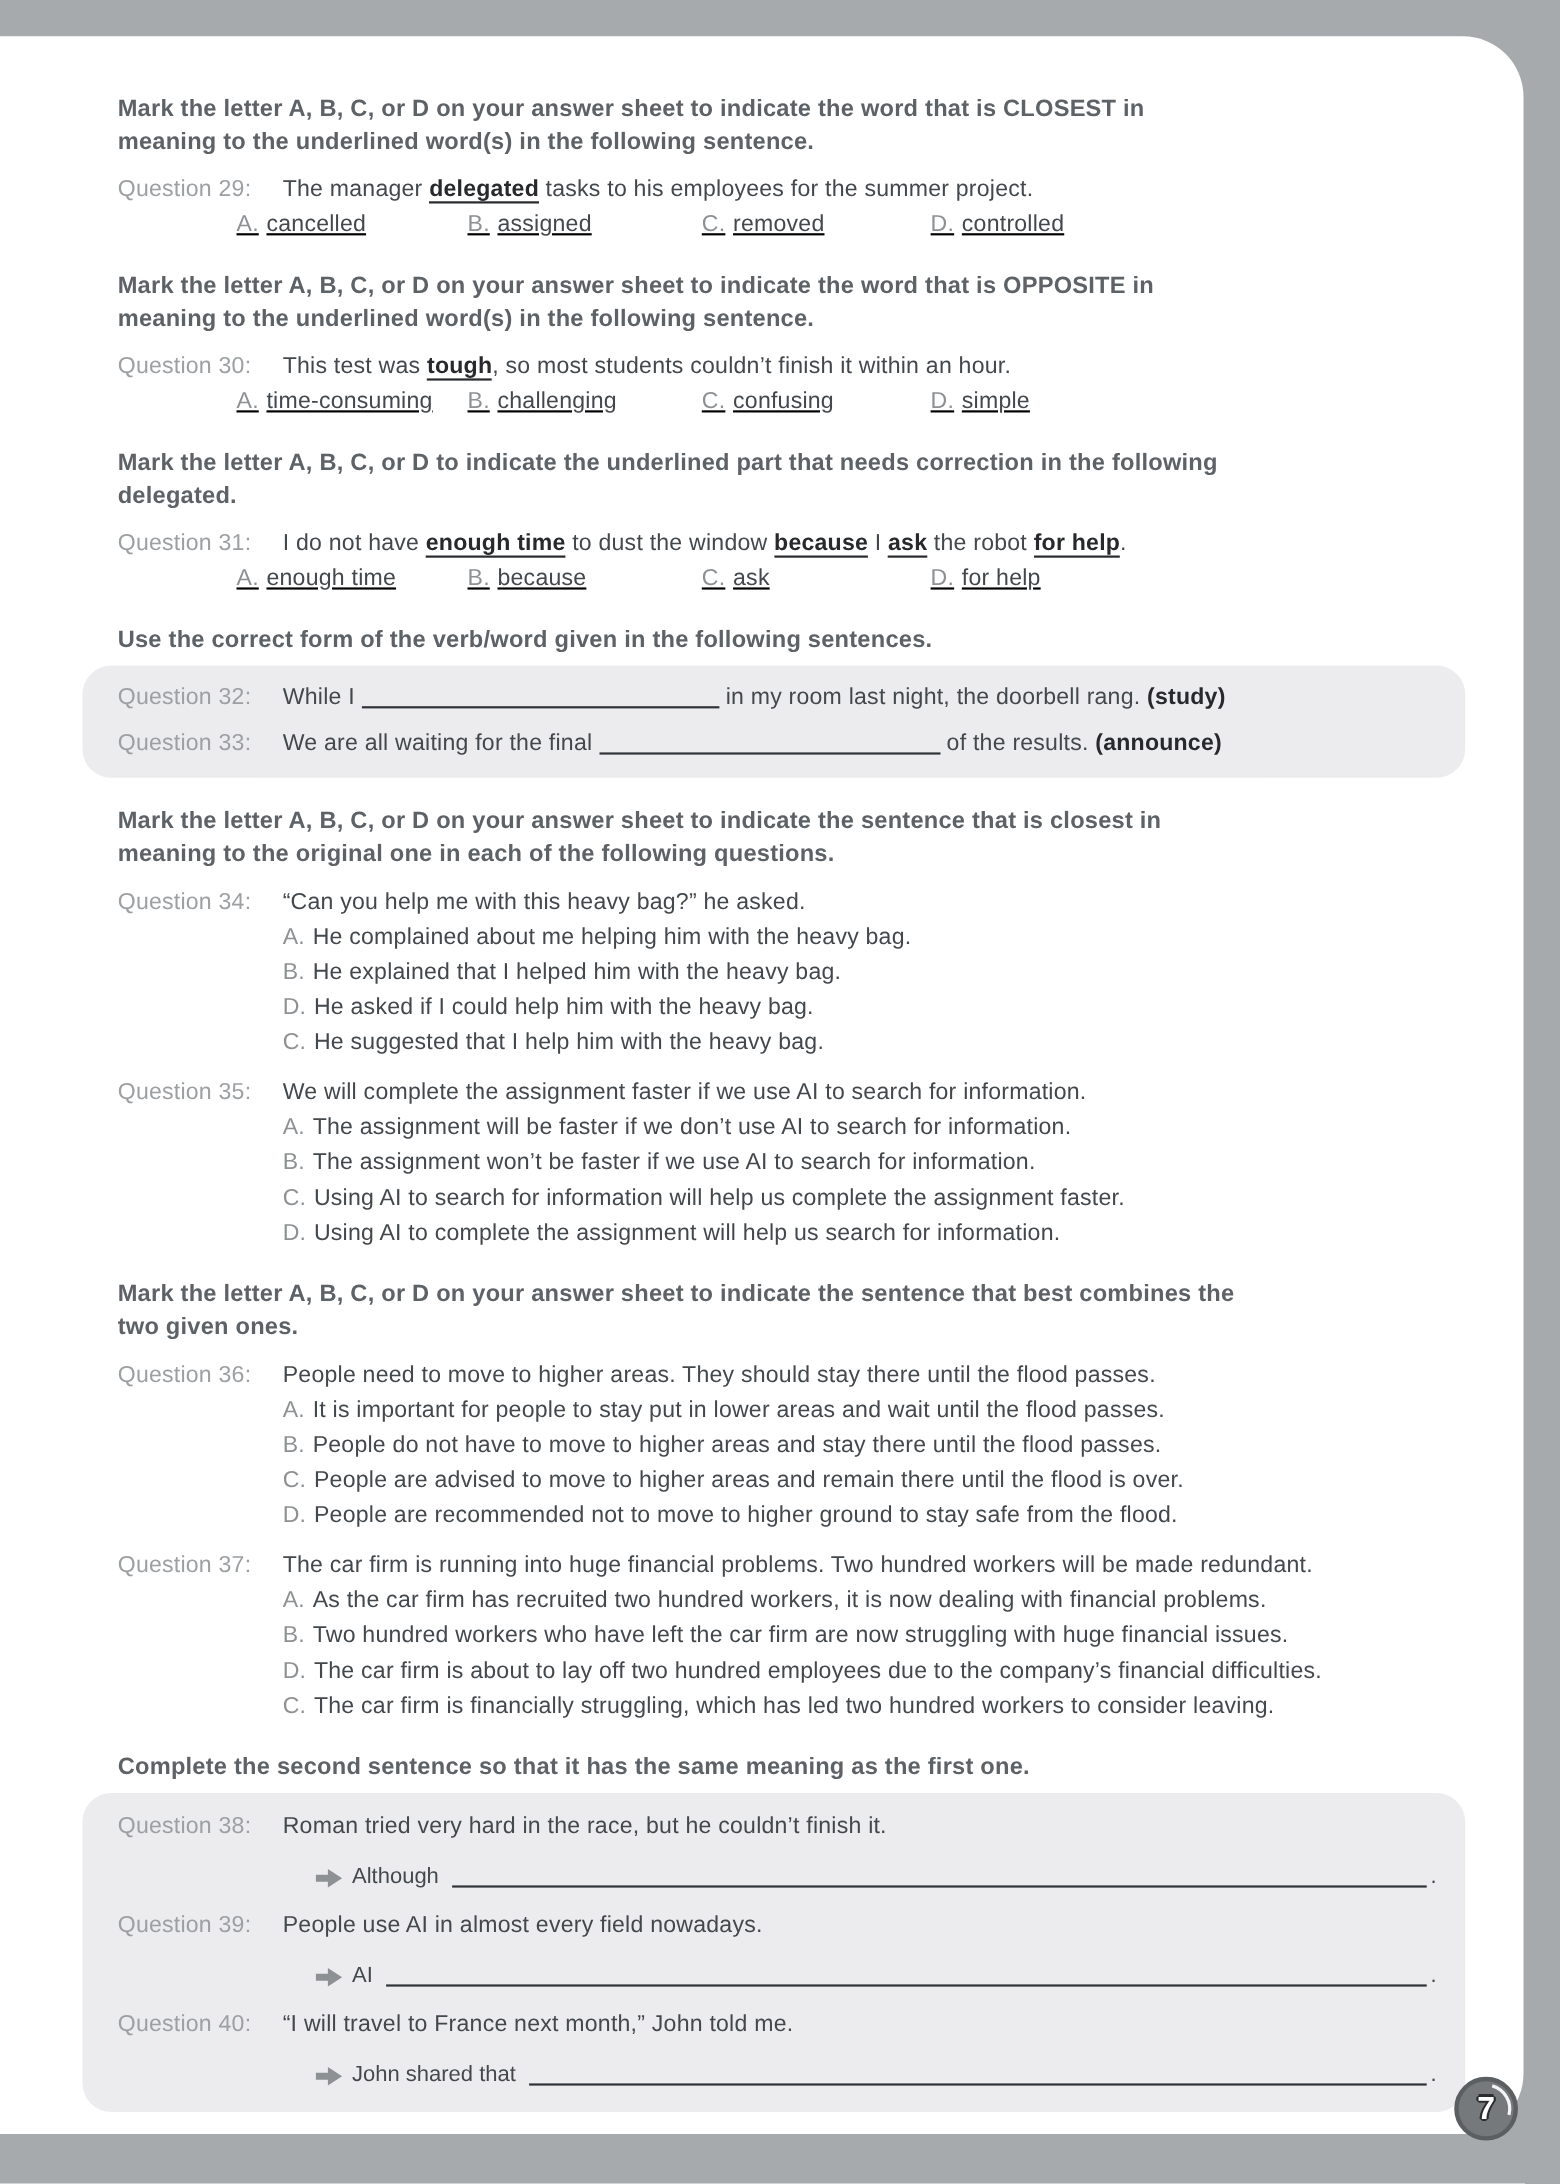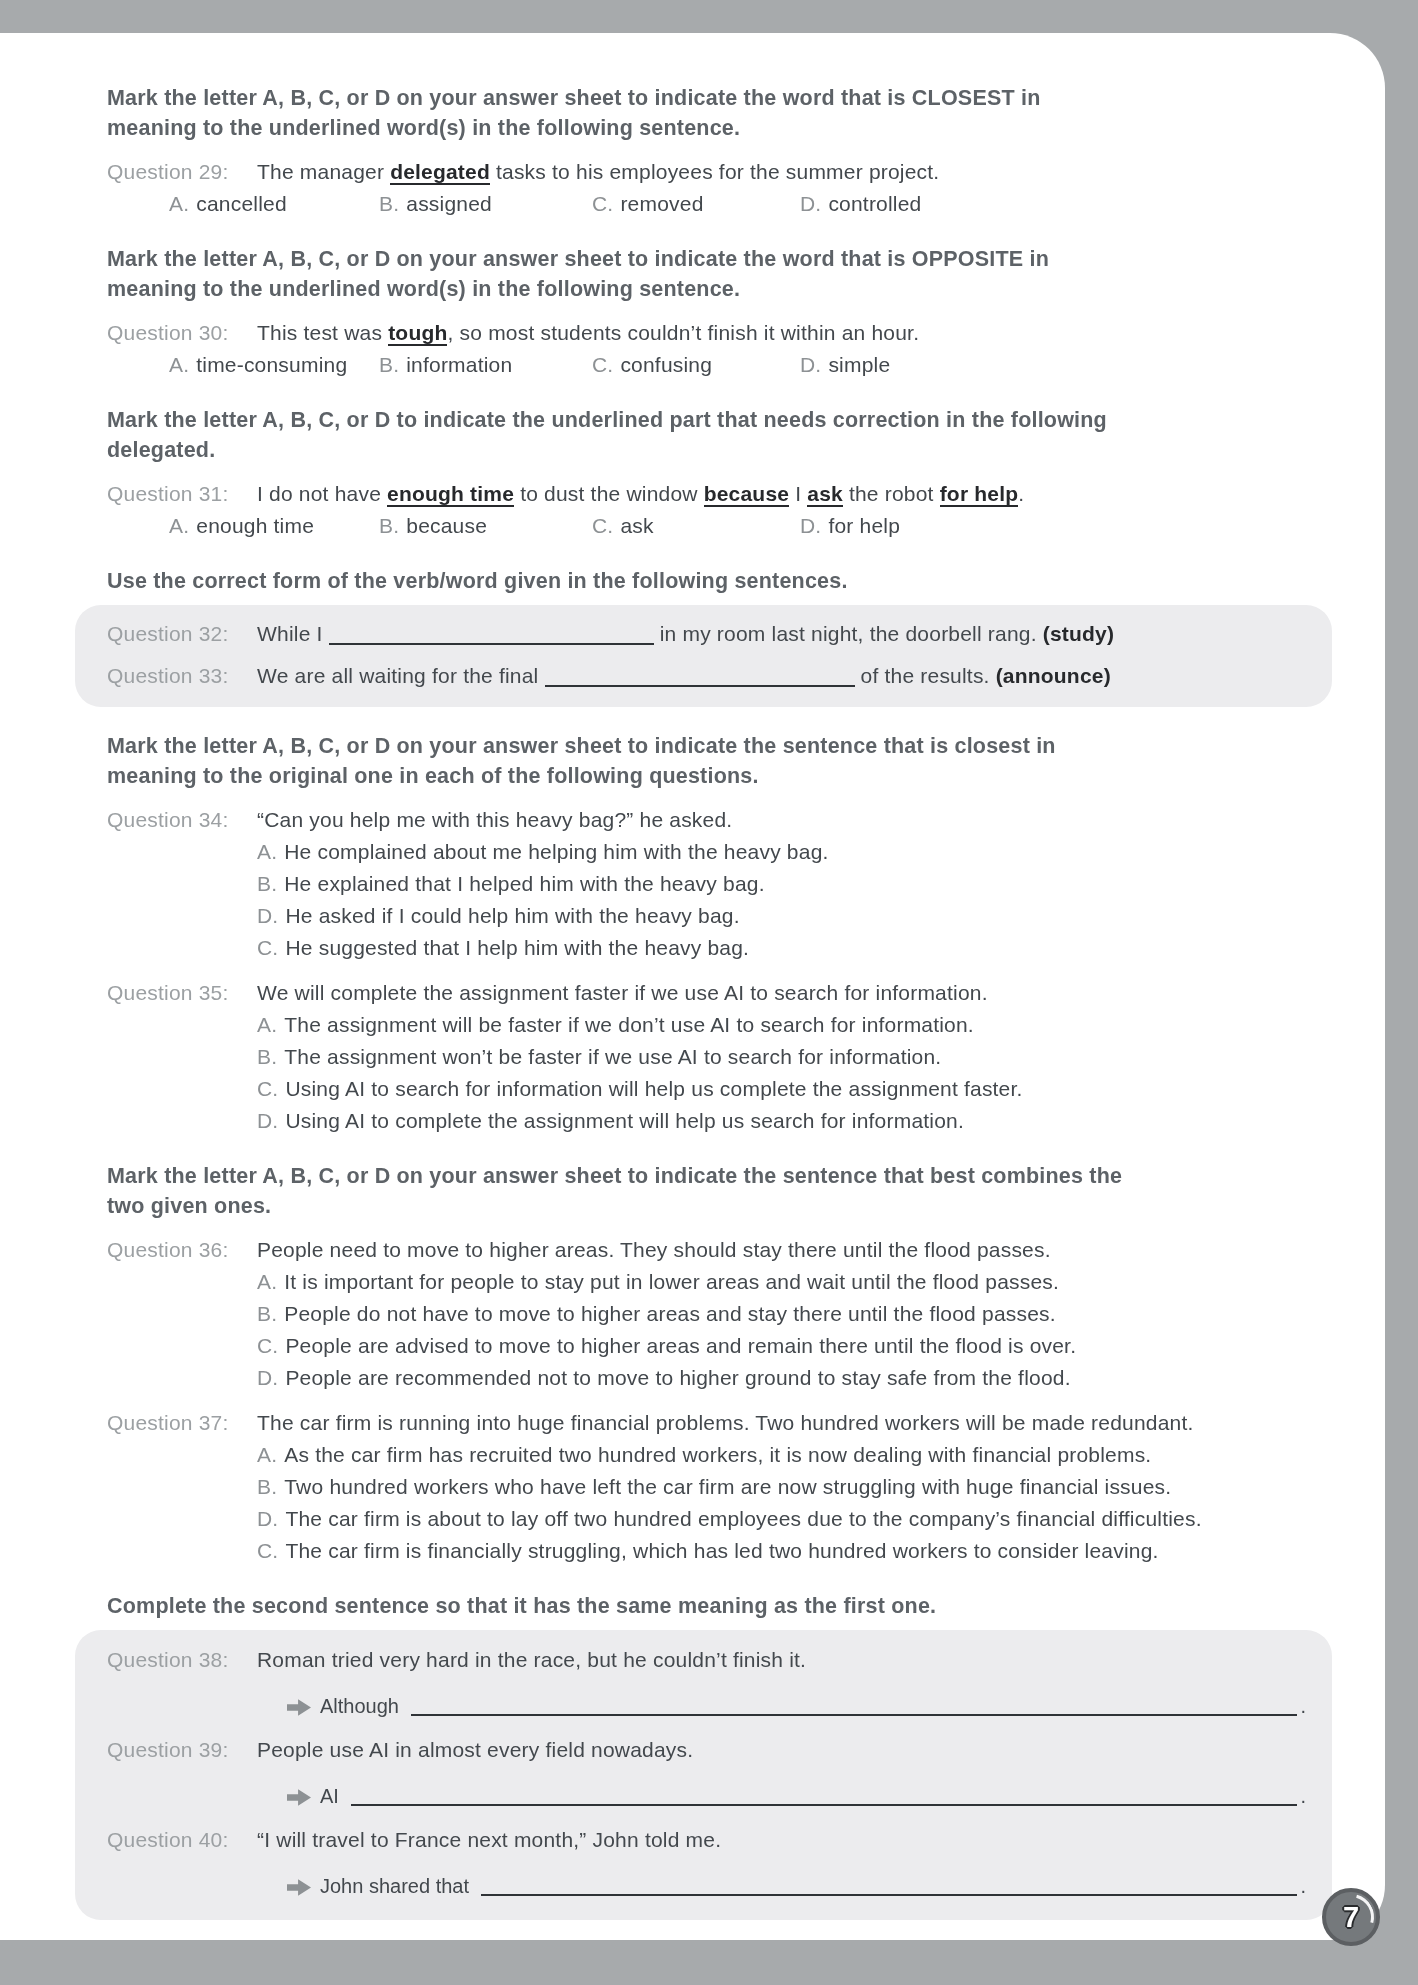--- a/index.html
+++ b/index.html
@@ -44,9 +44,9 @@
   }
 
   .opt-row {
-    margin-left:62px;
+    margin-left:108px;
     display:grid; grid-template-columns:210px 213px 208px auto;
-    font-size:21px; line-height:32px; letter-spacing:0.2px;
+    font-size:21px; line-height:32px; letter-spacing:0.2px;text-decoration:underline;
   }
   .opt-stack { margin-left:150px; font-size:21px; line-height:32px; letter-spacing:0.2px; }
   .opt-letter { color:var(--letter,#8d9194); margin-right:7px; }

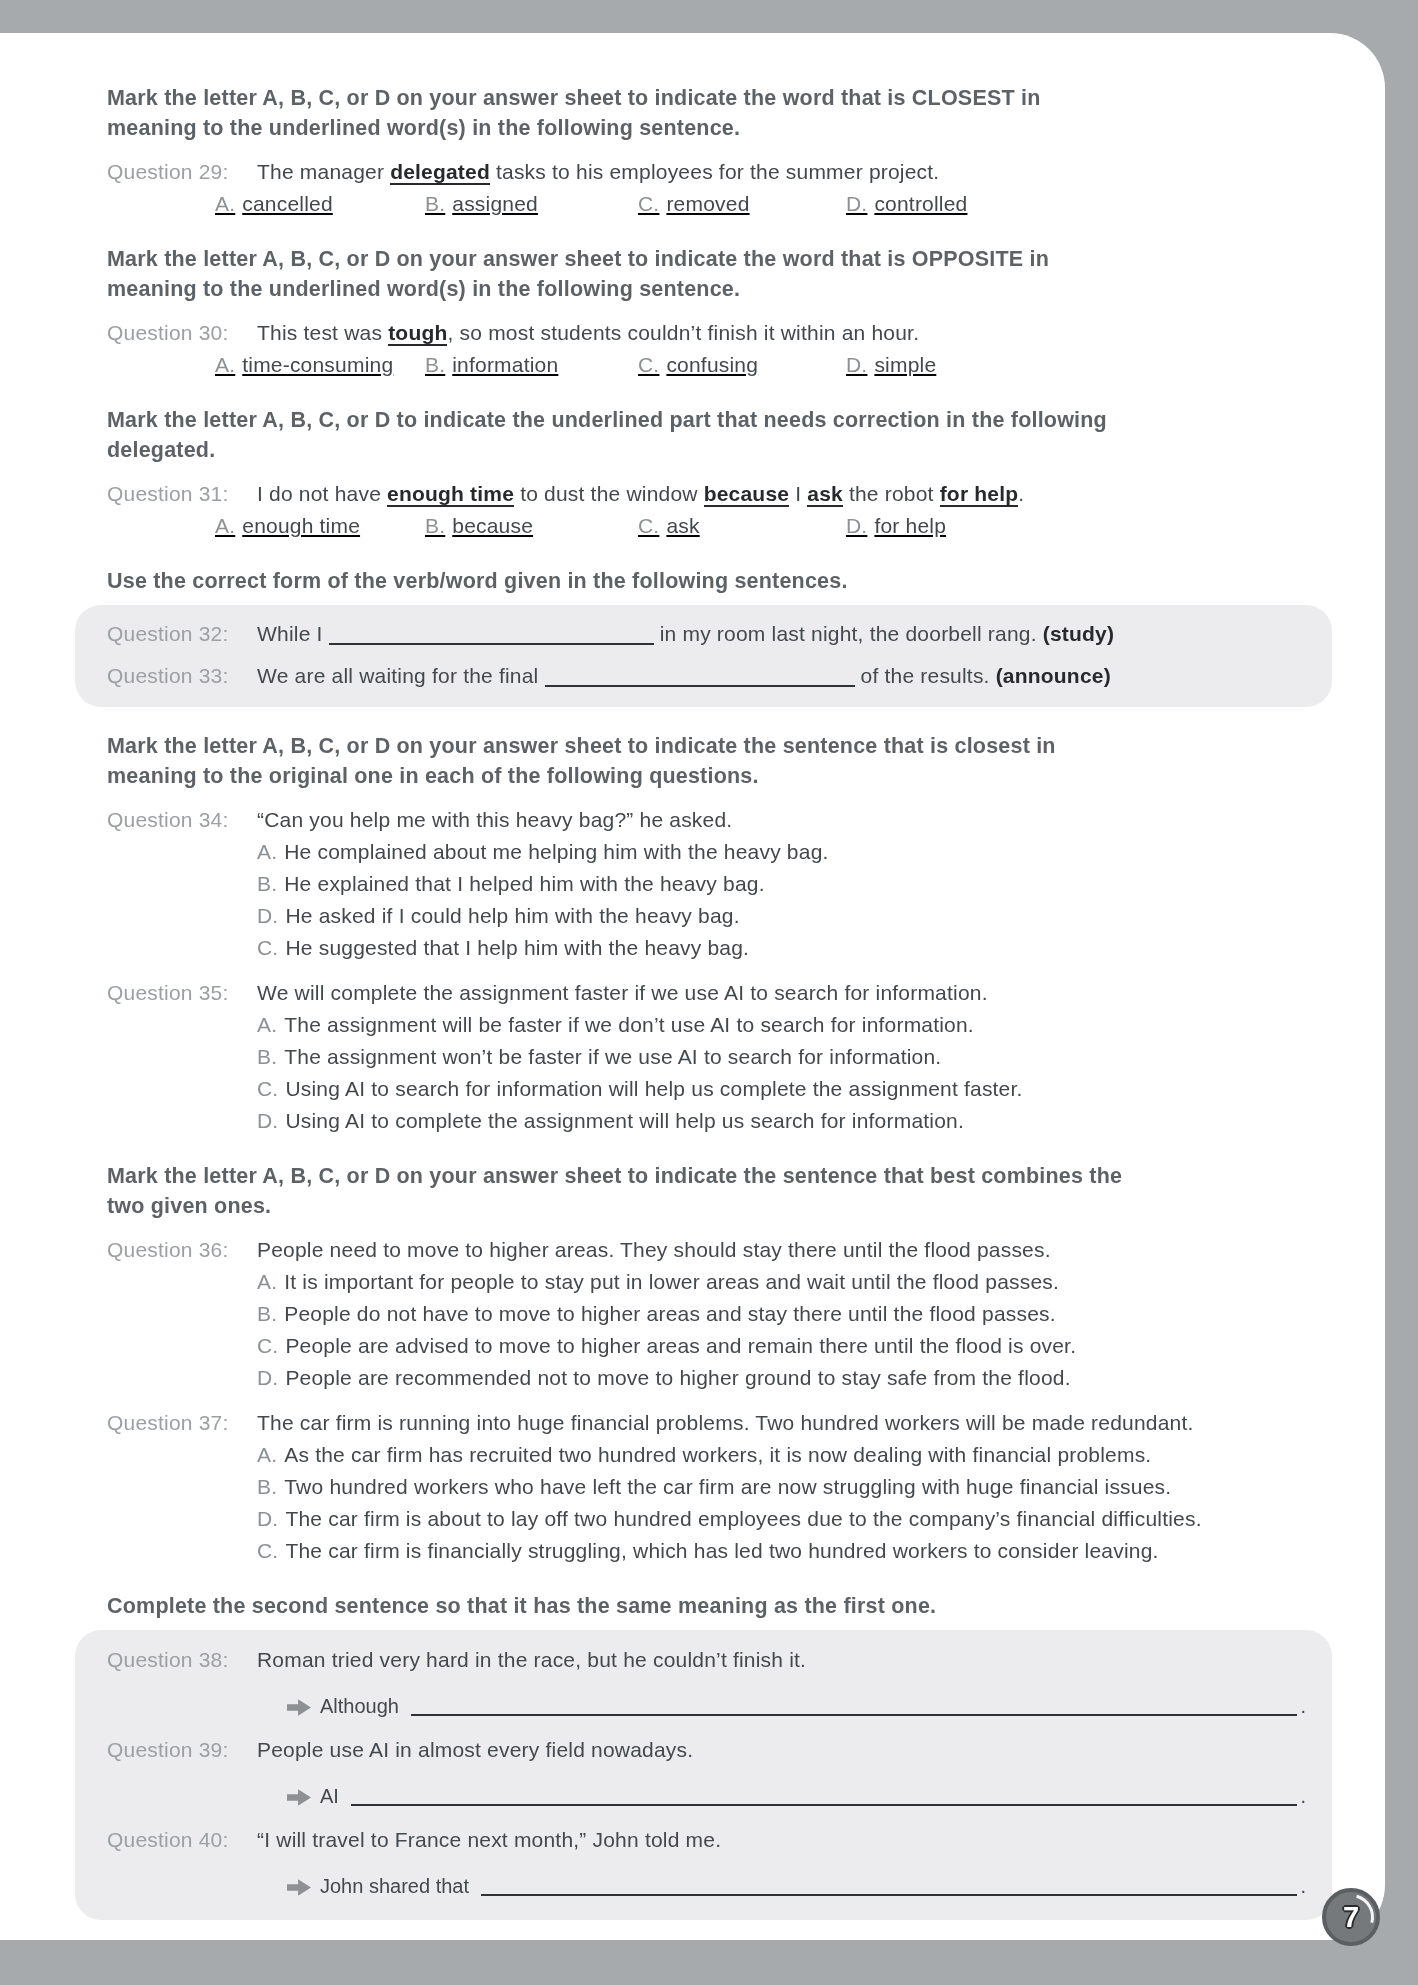--- a/index.html
+++ b/index.html
@@ -128,7 +128,7 @@
         </div>
         <div class="opt-row">
           <div class="opt"><span class="opt-letter">A.</span><span class="opt-text">time-consuming</span></div>
-          <div class="opt"><span class="opt-letter">B.</span><span class="opt-text">information</span></div>
+          <div class="opt"><span class="opt-letter">B.</span><span class="opt-text">challenging</span></div>
           <div class="opt"><span class="opt-letter">C.</span><span class="opt-text">confusing</span></div>
           <div class="opt"><span class="opt-letter">D.</span><span class="opt-text">simple</span></div>
         </div>

